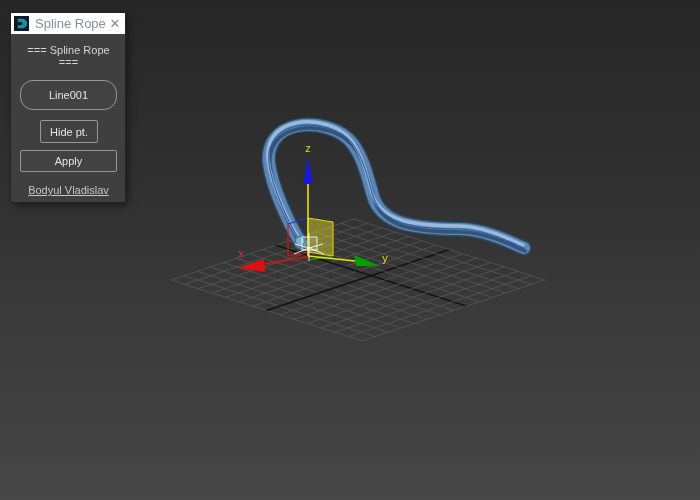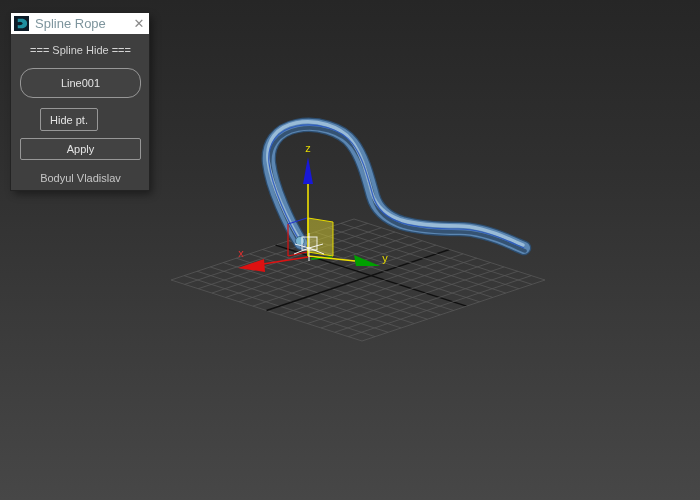--- a/index.html
+++ b/index.html
@@ -10,7 +10,7 @@
   .viewport-svg{position:absolute;left:0;top:0;}
   
   .dialog{
-    position:absolute;left:11px;top:13px;width:138px;
+    position:absolute;left:11px;top:13px;width:114px;
     background:#3f3f3f;
     box-shadow:0 0 0 1px #232323, 3px 4px 8px rgba(0,0,0,.45);
     z-index:5;

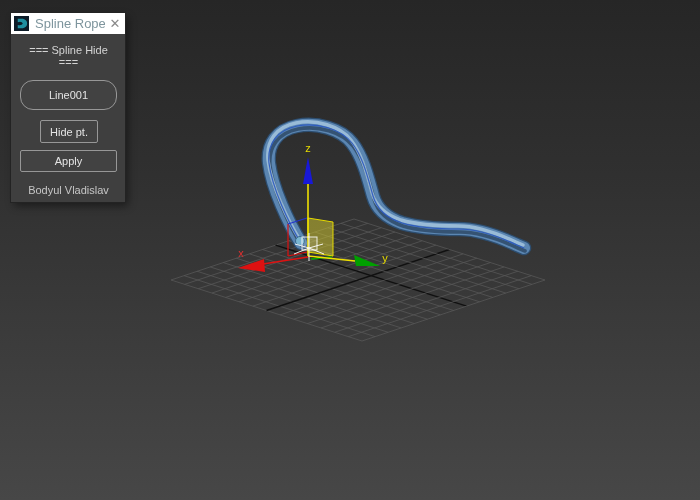--- a/index.html
+++ b/index.html
@@ -169,7 +169,7 @@
       <span class="close-btn">✕</span>
     </div>
     <div class="dialog-body">
-      <div class="rollout-header">=== Spline Hide ===</div>
+      <div class="rollout-header">=== Spline Rope ===</div>
       <button class="mx-btn btn-tall">Line001</button>
       <div class="btn-row">
         <button class="mx-btn btn-small btn-hide">Hide pt.</button>

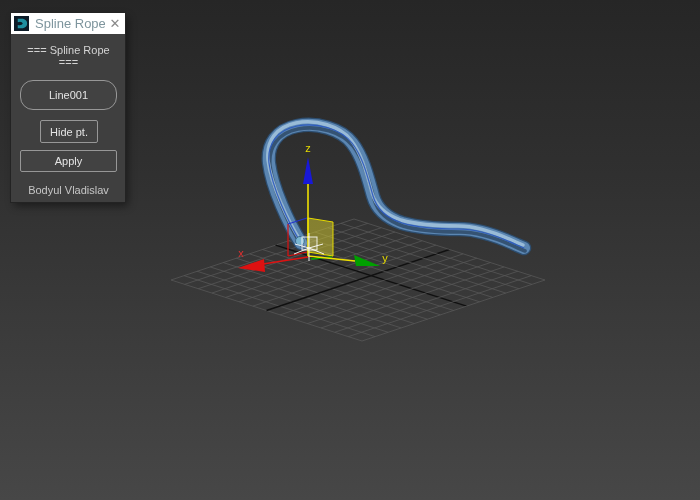--- a/index.html
+++ b/index.html
@@ -43,7 +43,7 @@
   .btn-hide{flex:0 0 58px;}
   .btn-unhide{flex:1;}
   .btn-apply{height:22px;margin-bottom:5px;}
-  .credit{font-size:11px;color:#c6c6c6;text-align:center;margin-top:12px;}
+  .credit{font-size:11px;color:#c6c6c6;text-align:center;margin-top:12px;text-decoration:underline;}
 </style>
 </head>
 <body>

